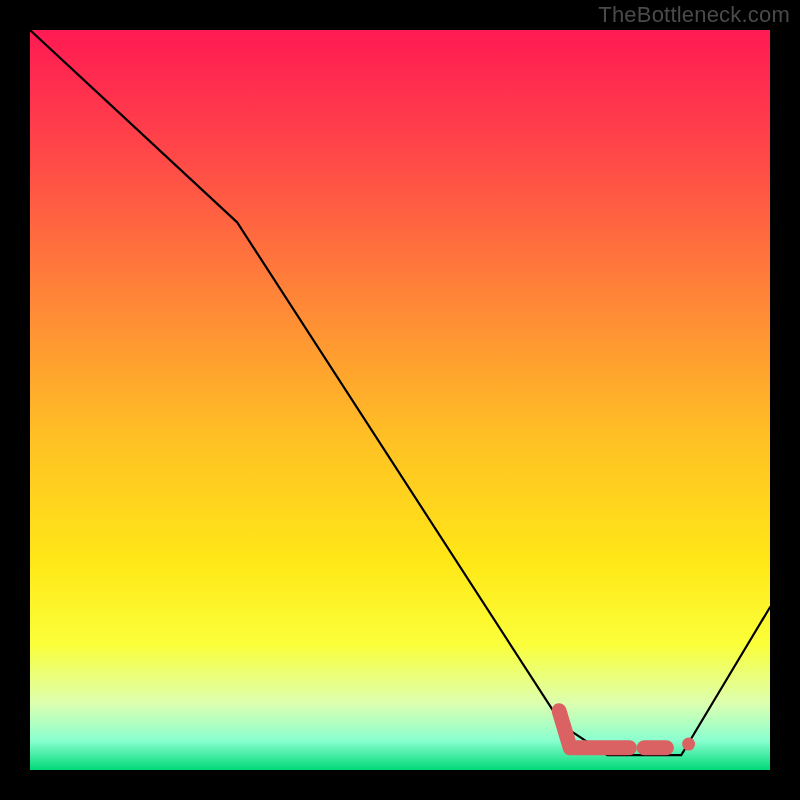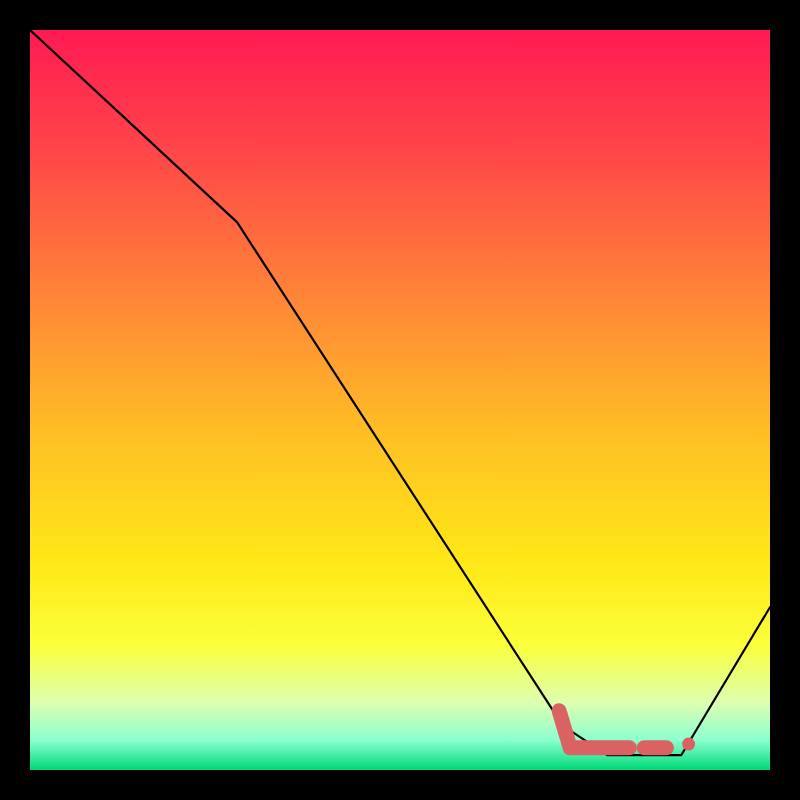--- a/index.html
+++ b/index.html
@@ -63,6 +63,7 @@
 
 <div class="frame">
 
+  <div class="attribution">TheBottleneck.com</div>
 
   <div class="plot-area">
     <svg viewBox="0 0 740 740">

